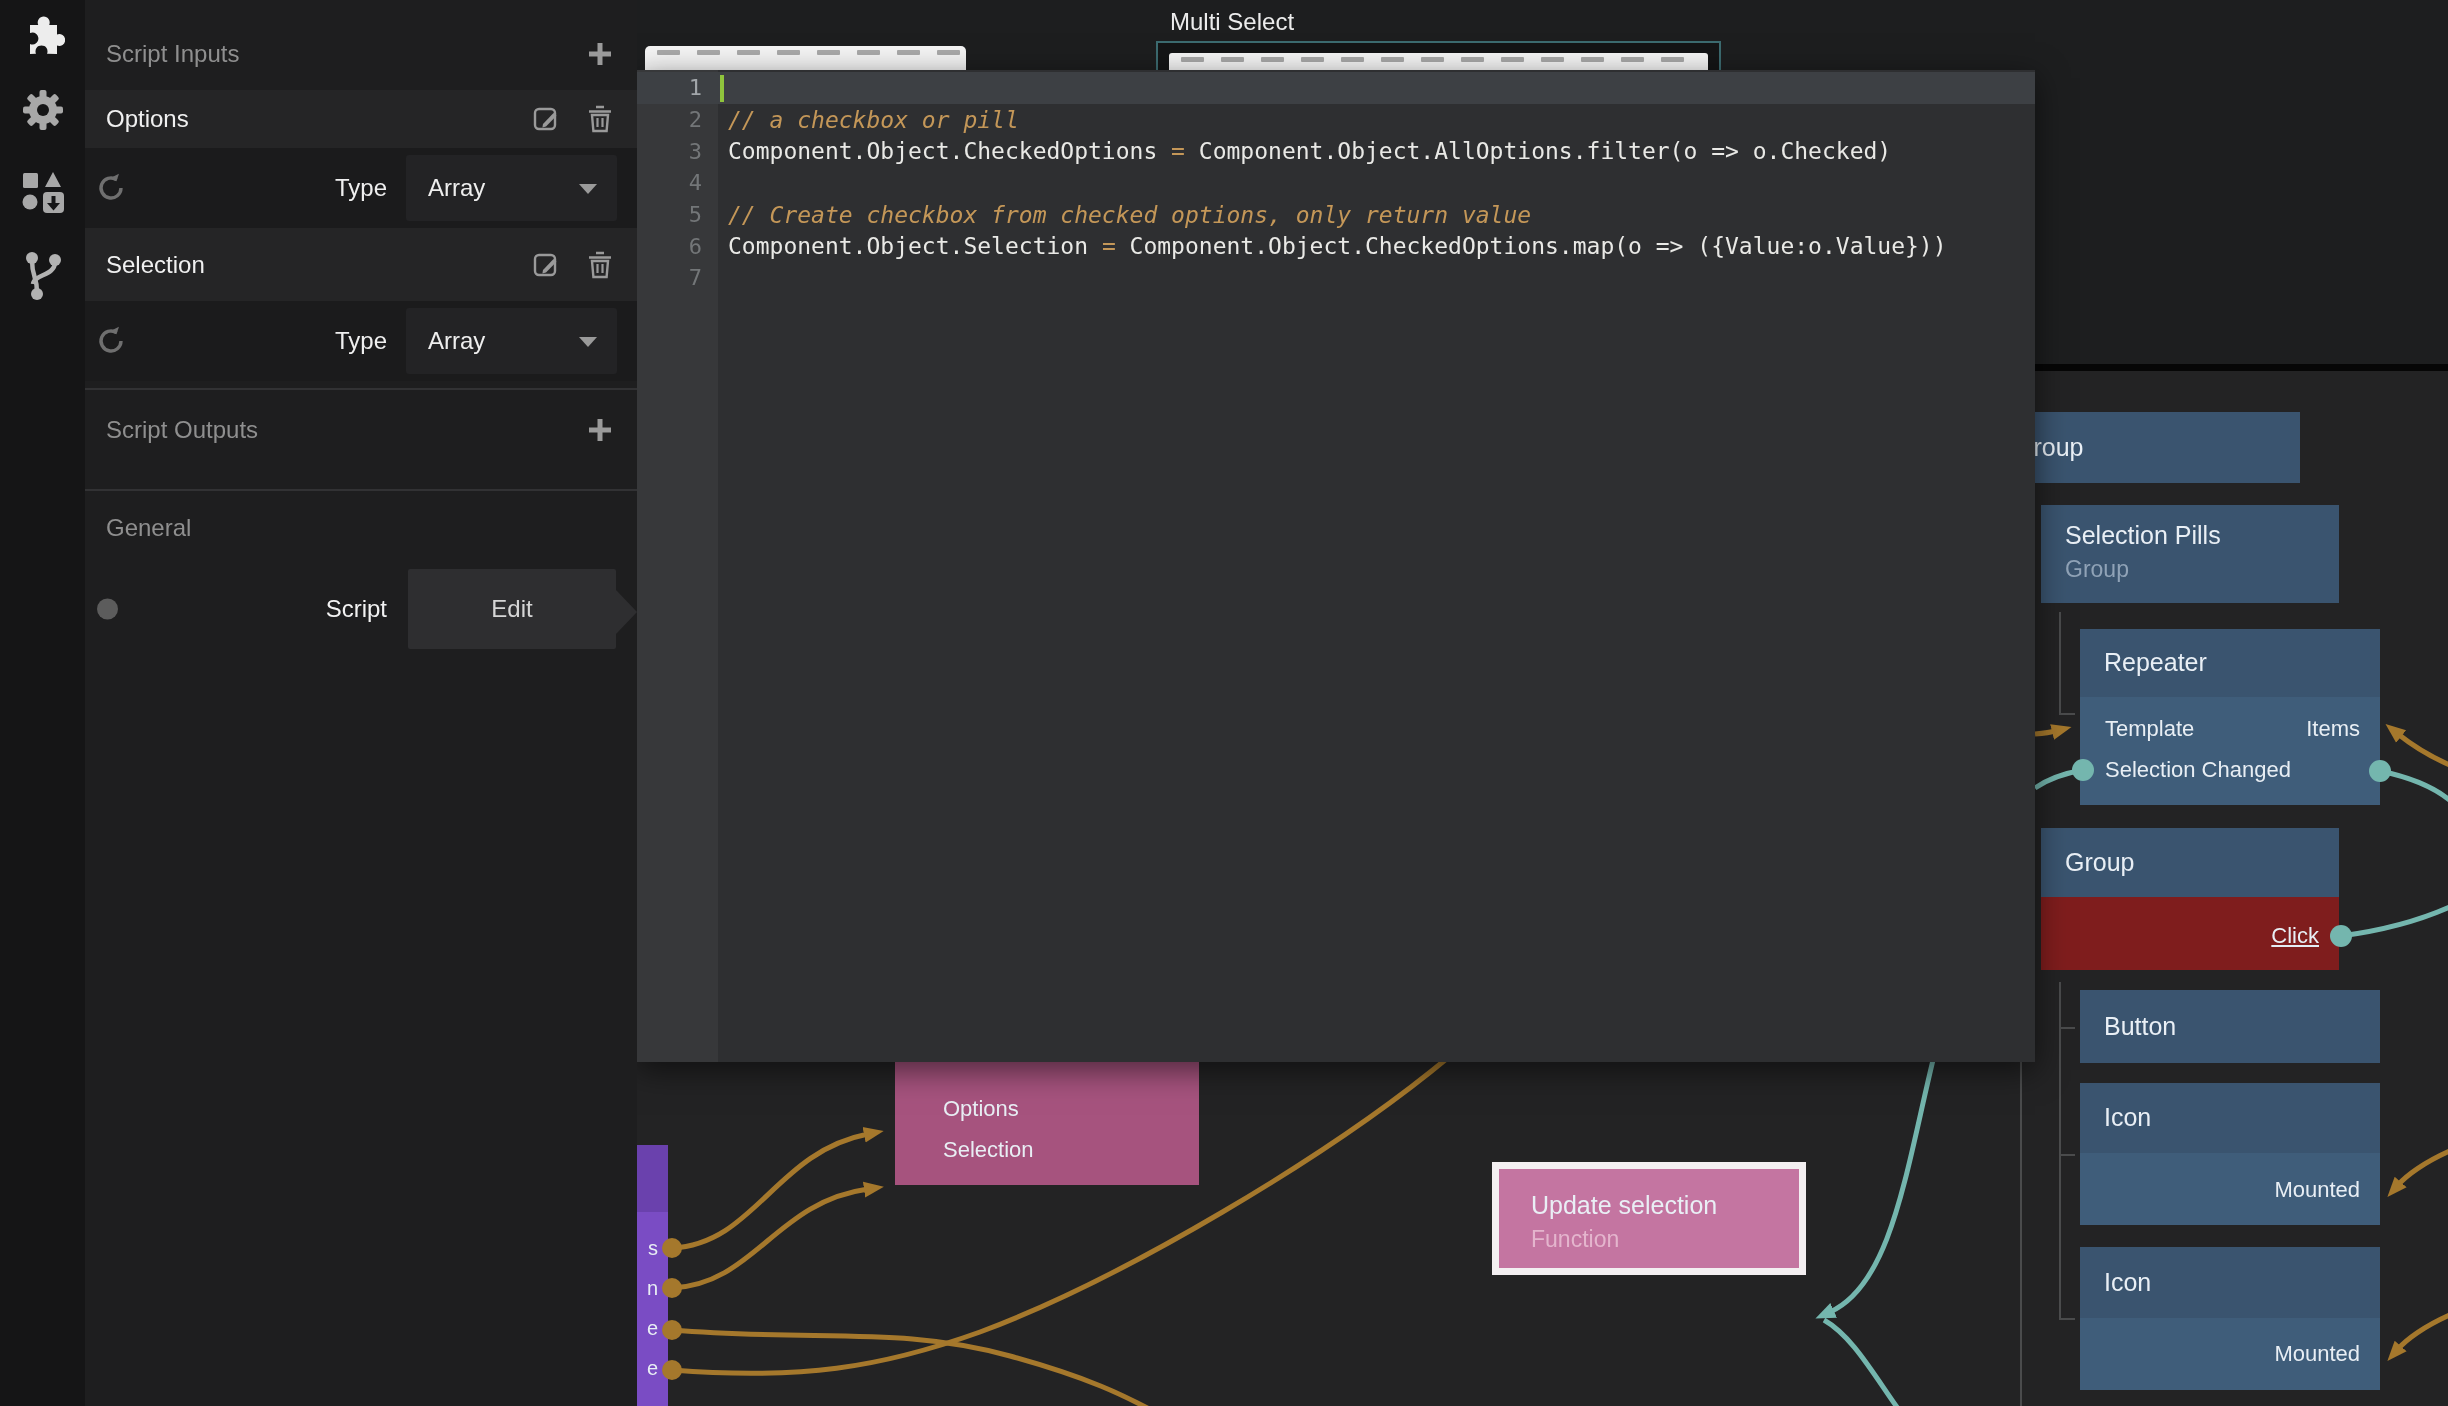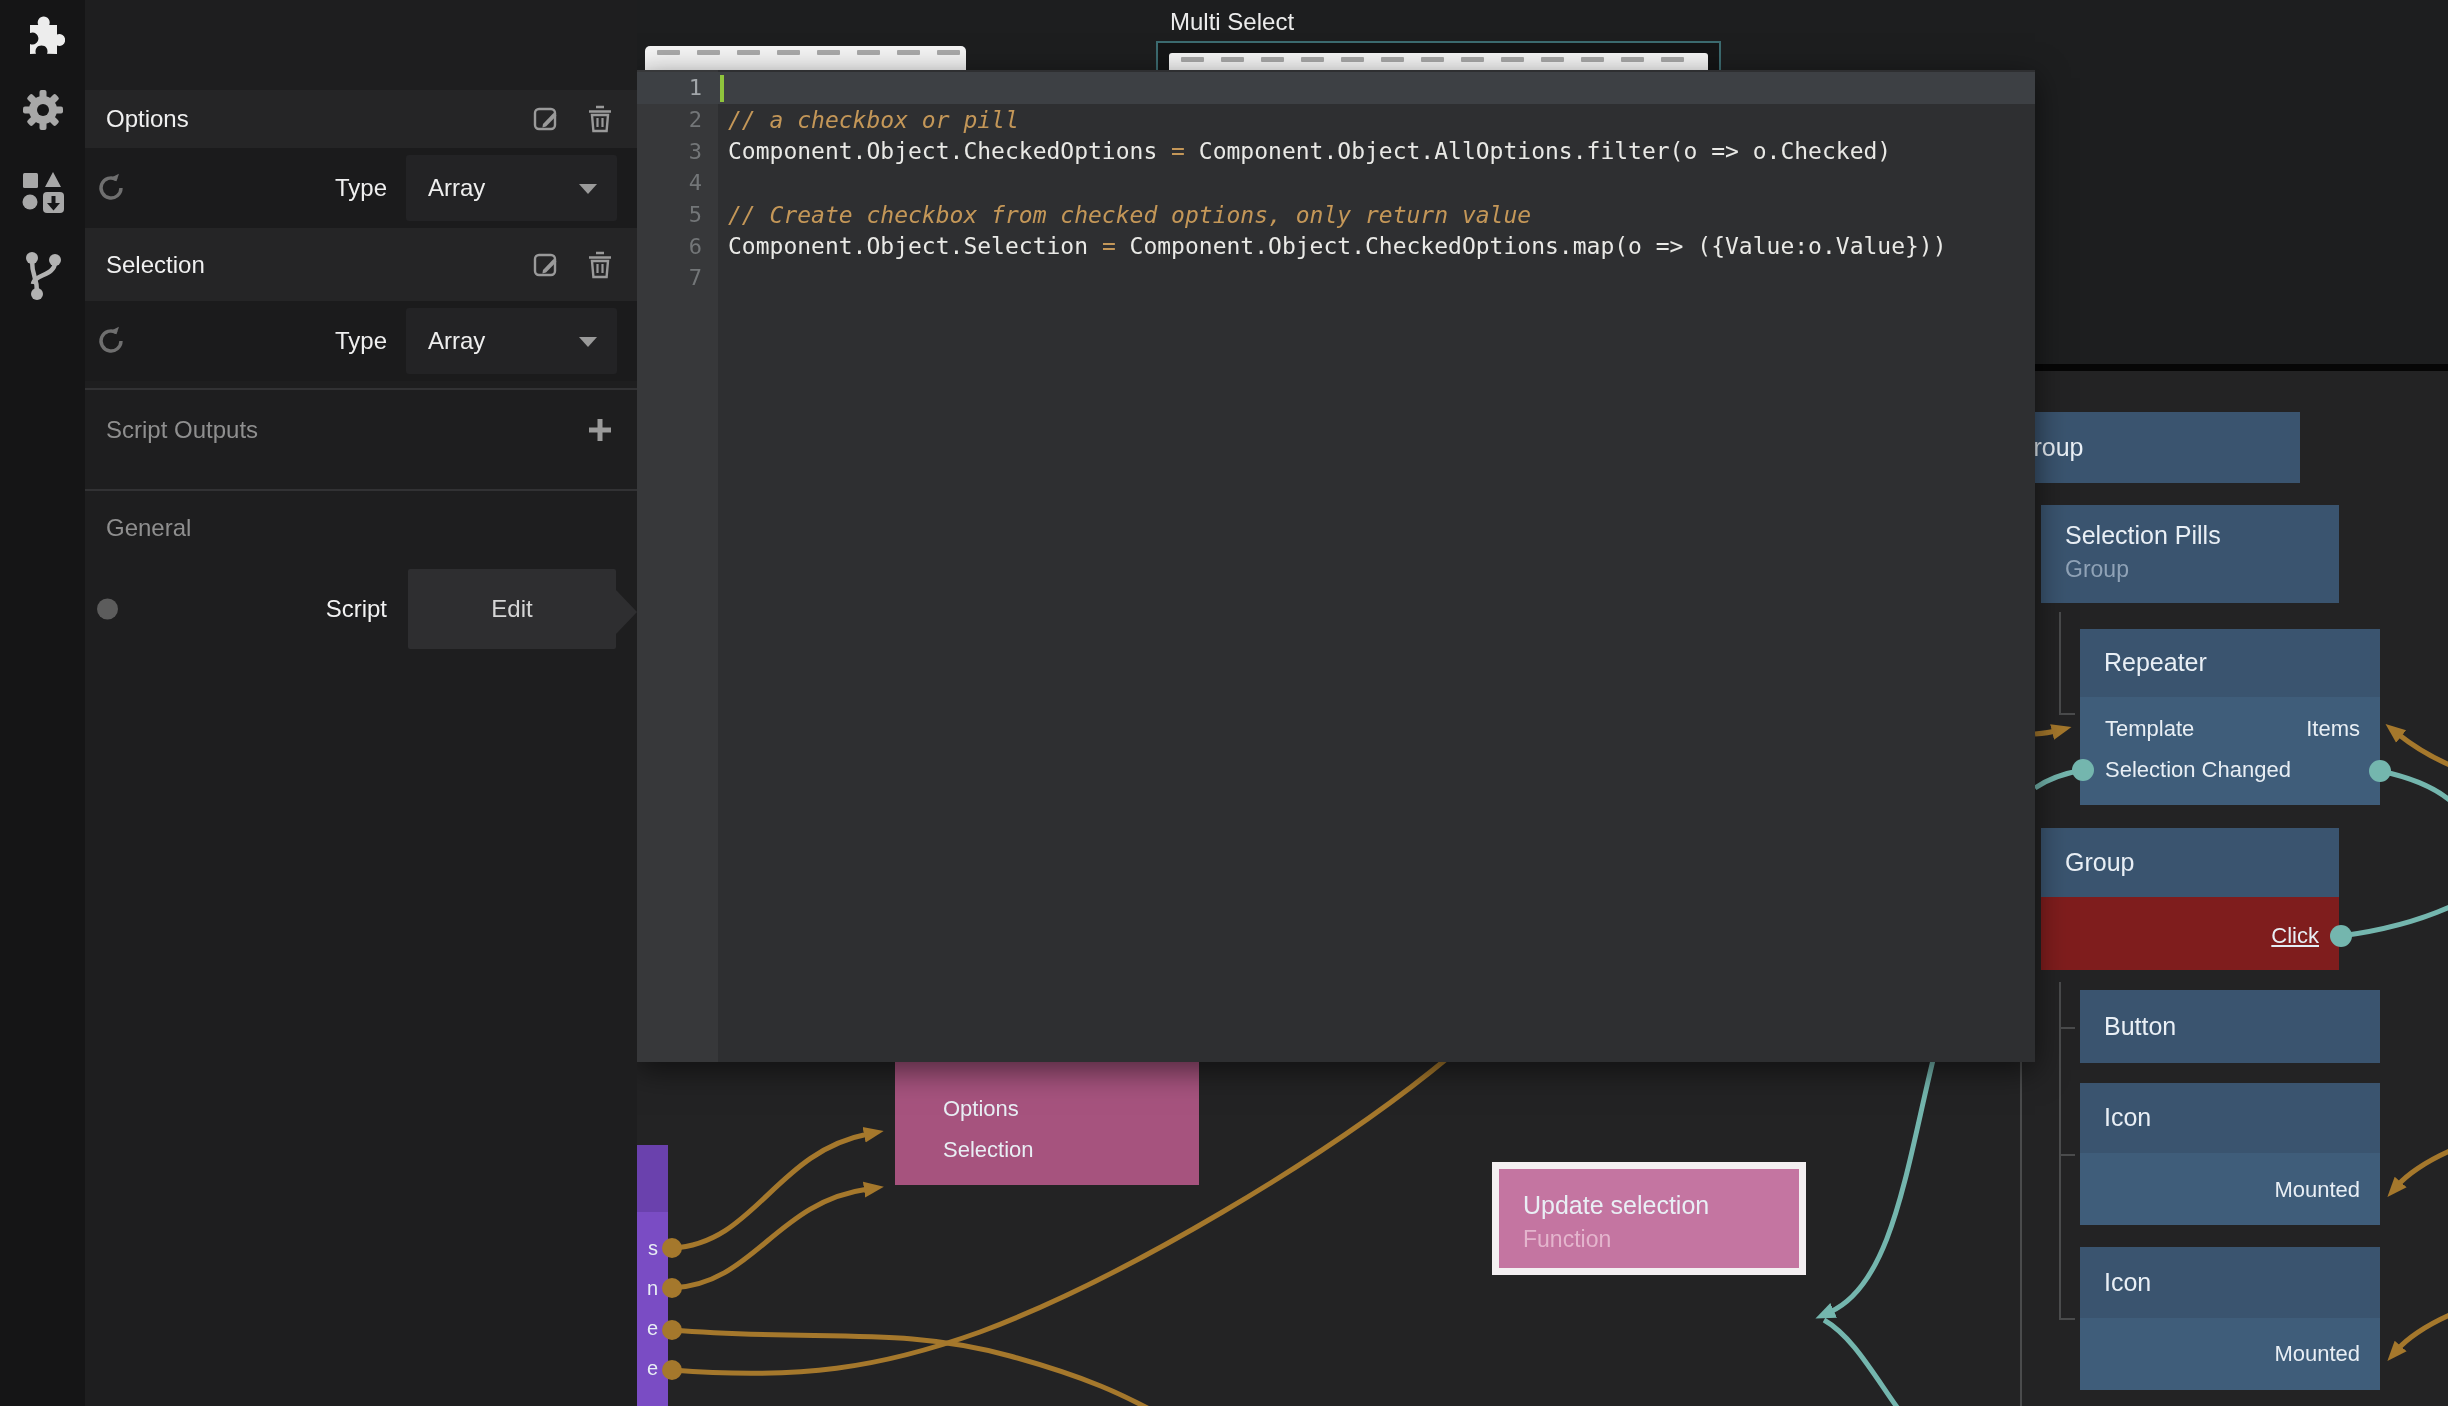--- a/index.html
+++ b/index.html
@@ -284,6 +284,12 @@
 
   <div id="panel">
 
+    <div class="sect-head" style="top:24px; height:60px;">
+      <span>Script Inputs</span>
+      <svg width="26" height="26" viewBox="0 0 26 26" style="cursor:pointer">
+        <path d="M10.5 2 h5 v8.5 H24 v5 h-8.5 V24 h-5 v-8.5 H2 v-5 h8.5 z" fill="#9a9a9a"></path>
+      </svg>
+    </div>
 
     <div class="name-row" style="top:90px; height:58px;">
       <span>Options</span>

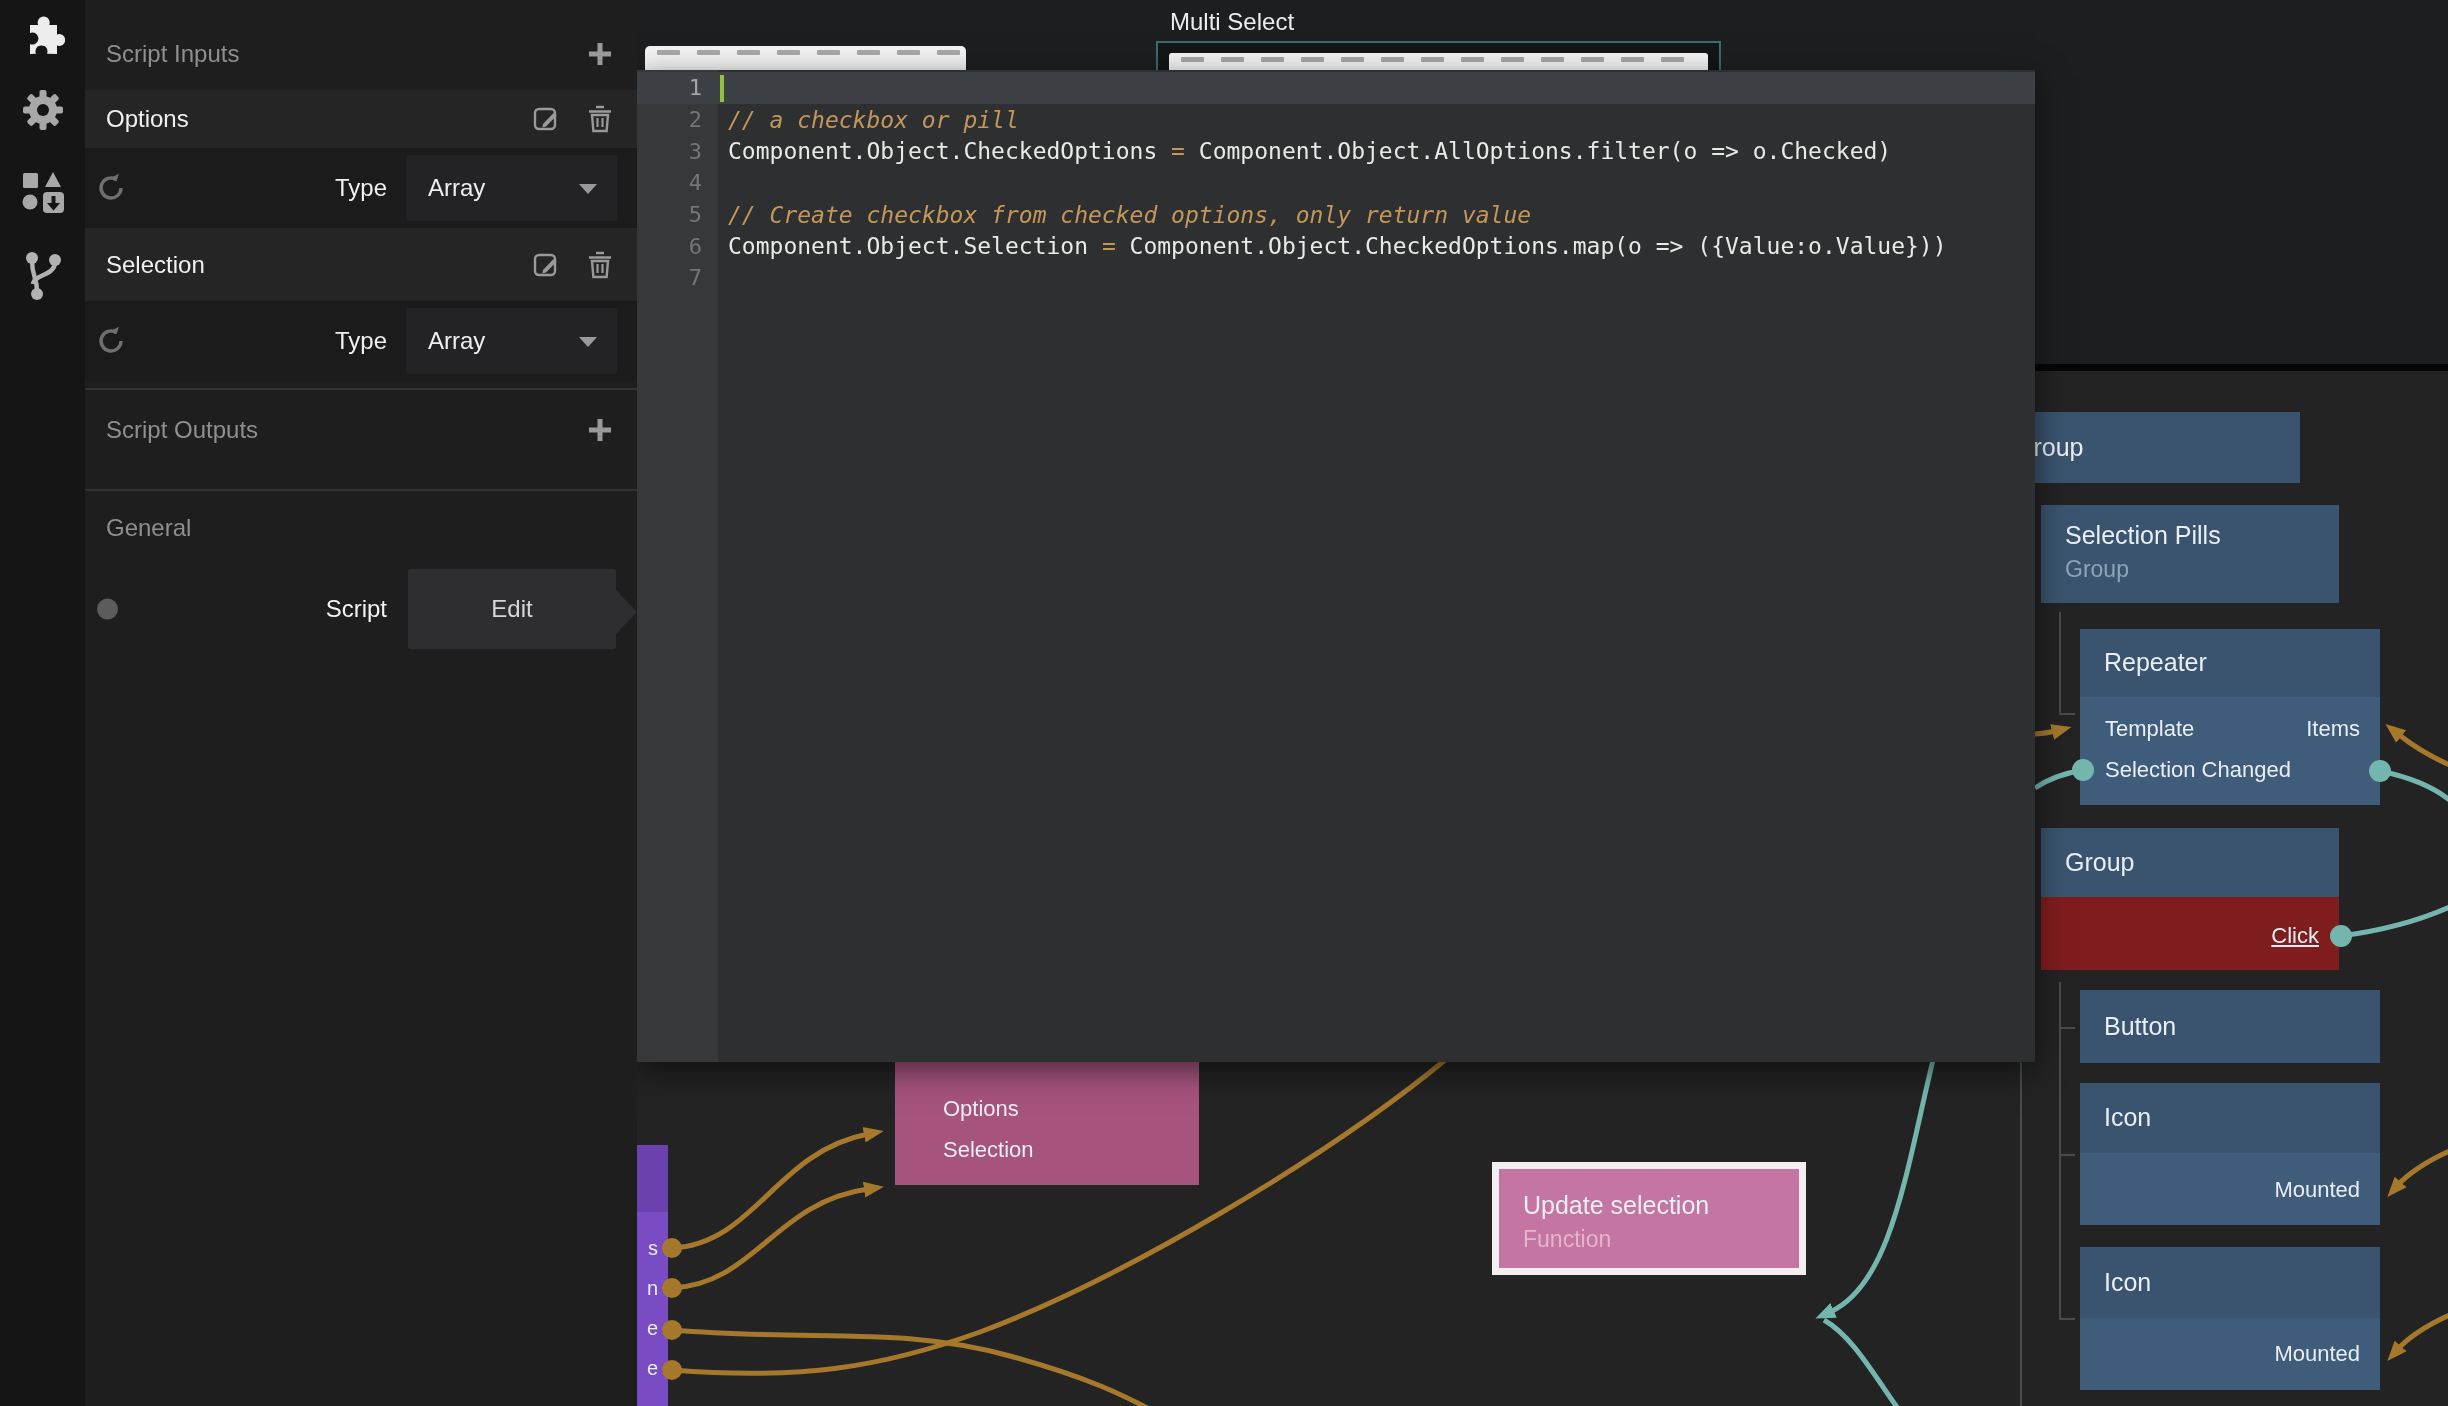--- a/index.html
+++ b/index.html
@@ -205,7 +205,7 @@
           </div>
         </div>
         <div class="node" style="left: 1492px; top: 1162px; width: 314px; border: 7px solid rgb(243, 239, 241);">
-          <div class="band" style="height: 99px; background: rgb(196, 117, 161); padding-left: 24px;">
+          <div class="band" style="height: 99px; background: rgb(196, 117, 161); padding-left: 32px;">
             <div class="n-title" style="padding-top: 22px;">Update selection</div>
             <div class="n-sub" style="padding-top: 6px; color: rgb(228, 181, 205);">Function</div>
           </div>

